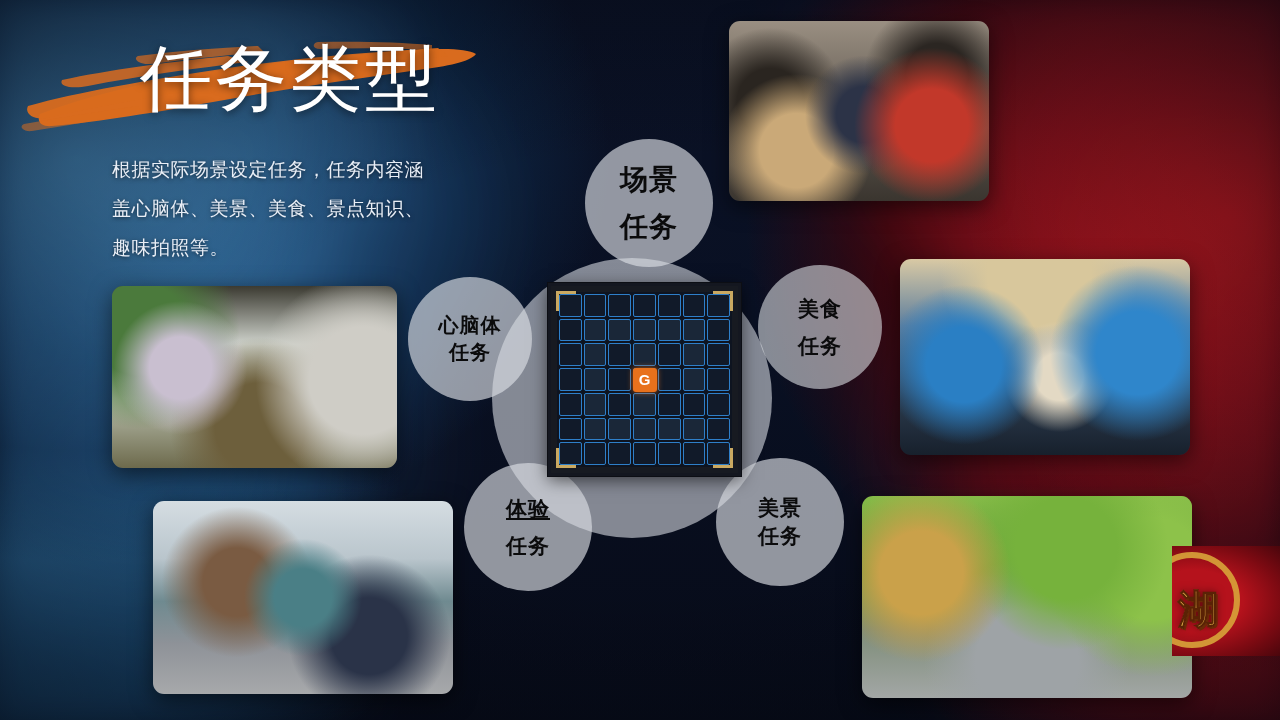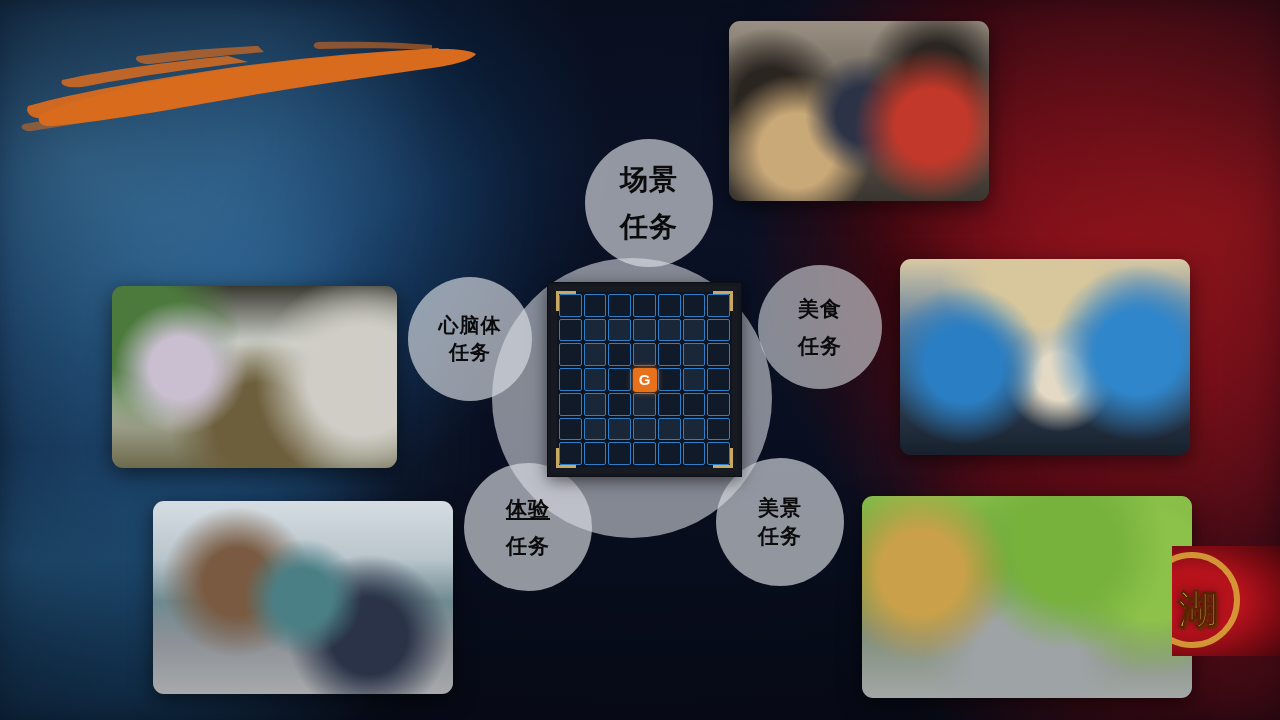--- a/index.html
+++ b/index.html
@@ -167,6 +167,7 @@
     </g>
   </svg>
 
+  <div class="title">任务类型</div>
 
   <div class="photo" id="photo-team-phones">
     <div class="ph ph-phones"></div>

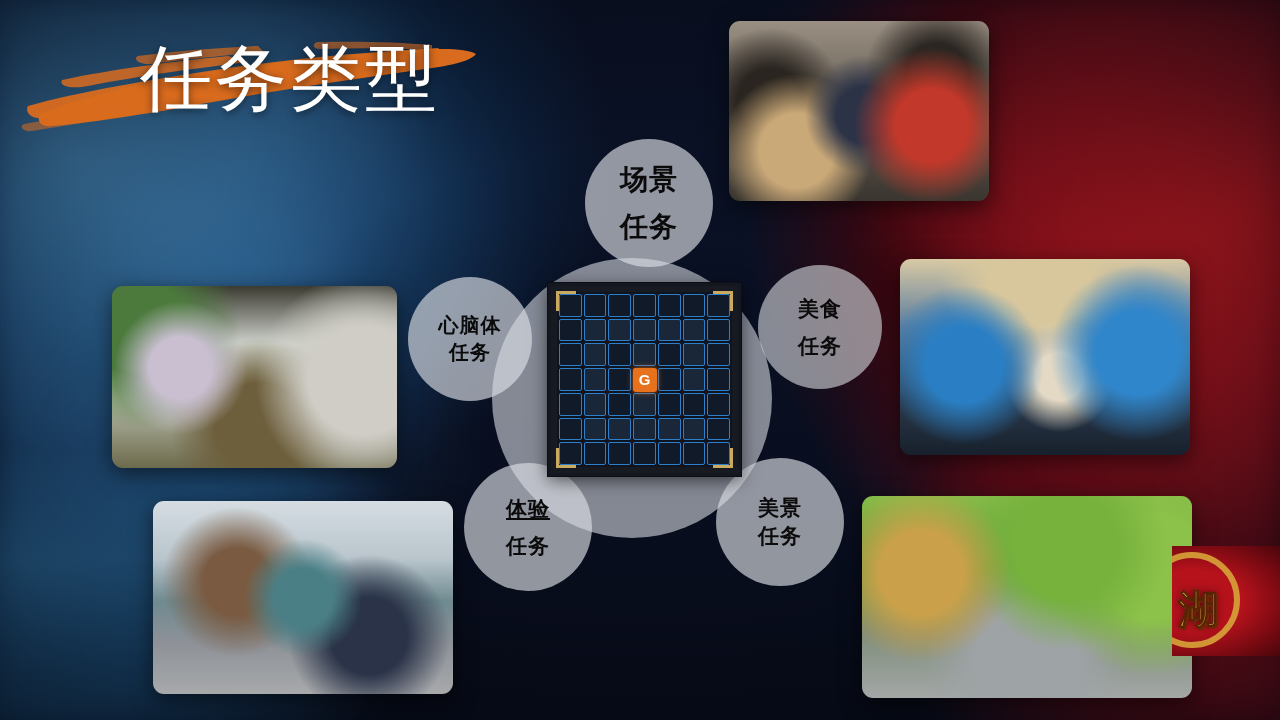--- a/index.html
+++ b/index.html
@@ -168,6 +168,7 @@
   </svg>
 
   <div class="title">任务类型</div>
+  <div class="body-text">根据实际场景设定任务，任务内容涵盖心脑体、美景、美食、景点知识、趣味拍照等。</div>
 
   <div class="photo" id="photo-team-phones">
     <div class="ph ph-phones"></div>

